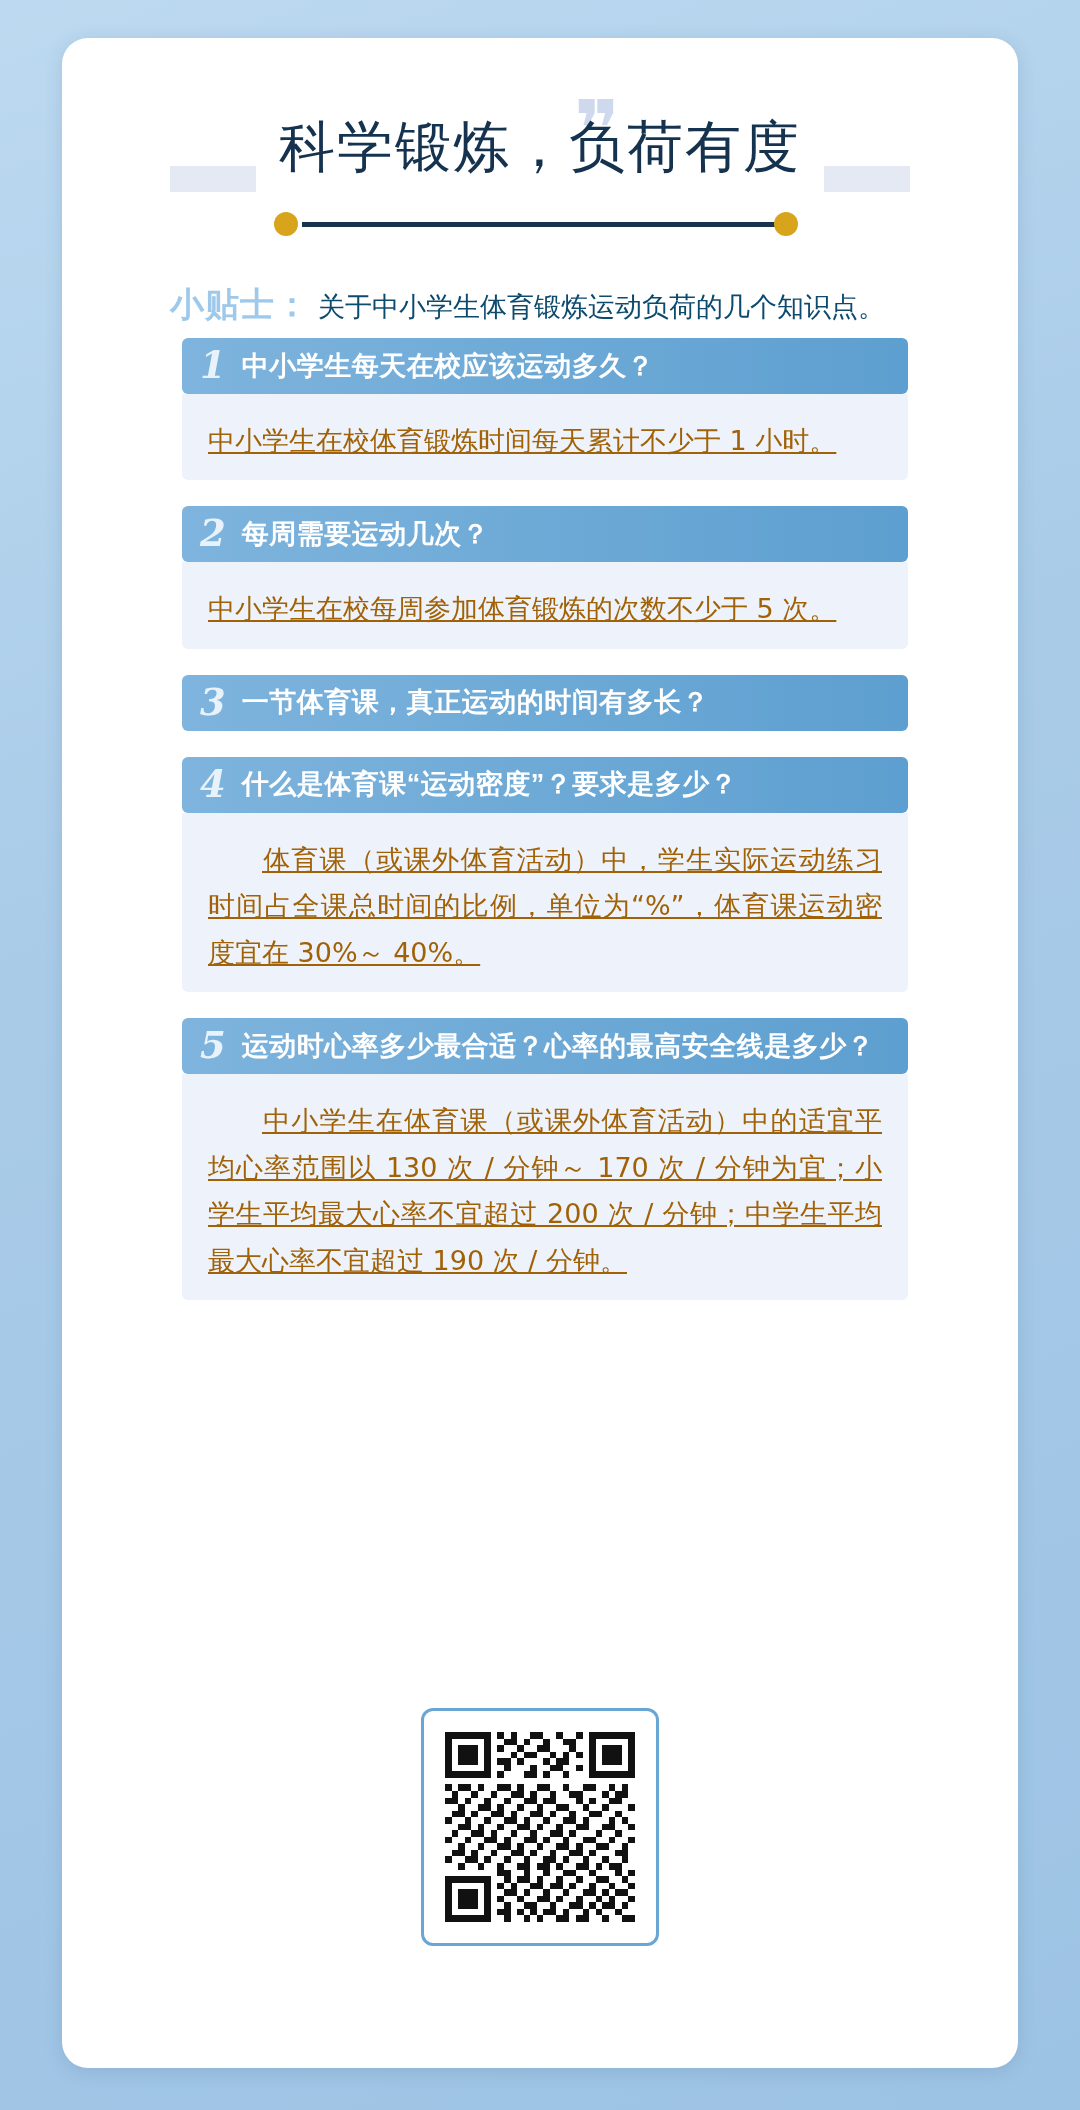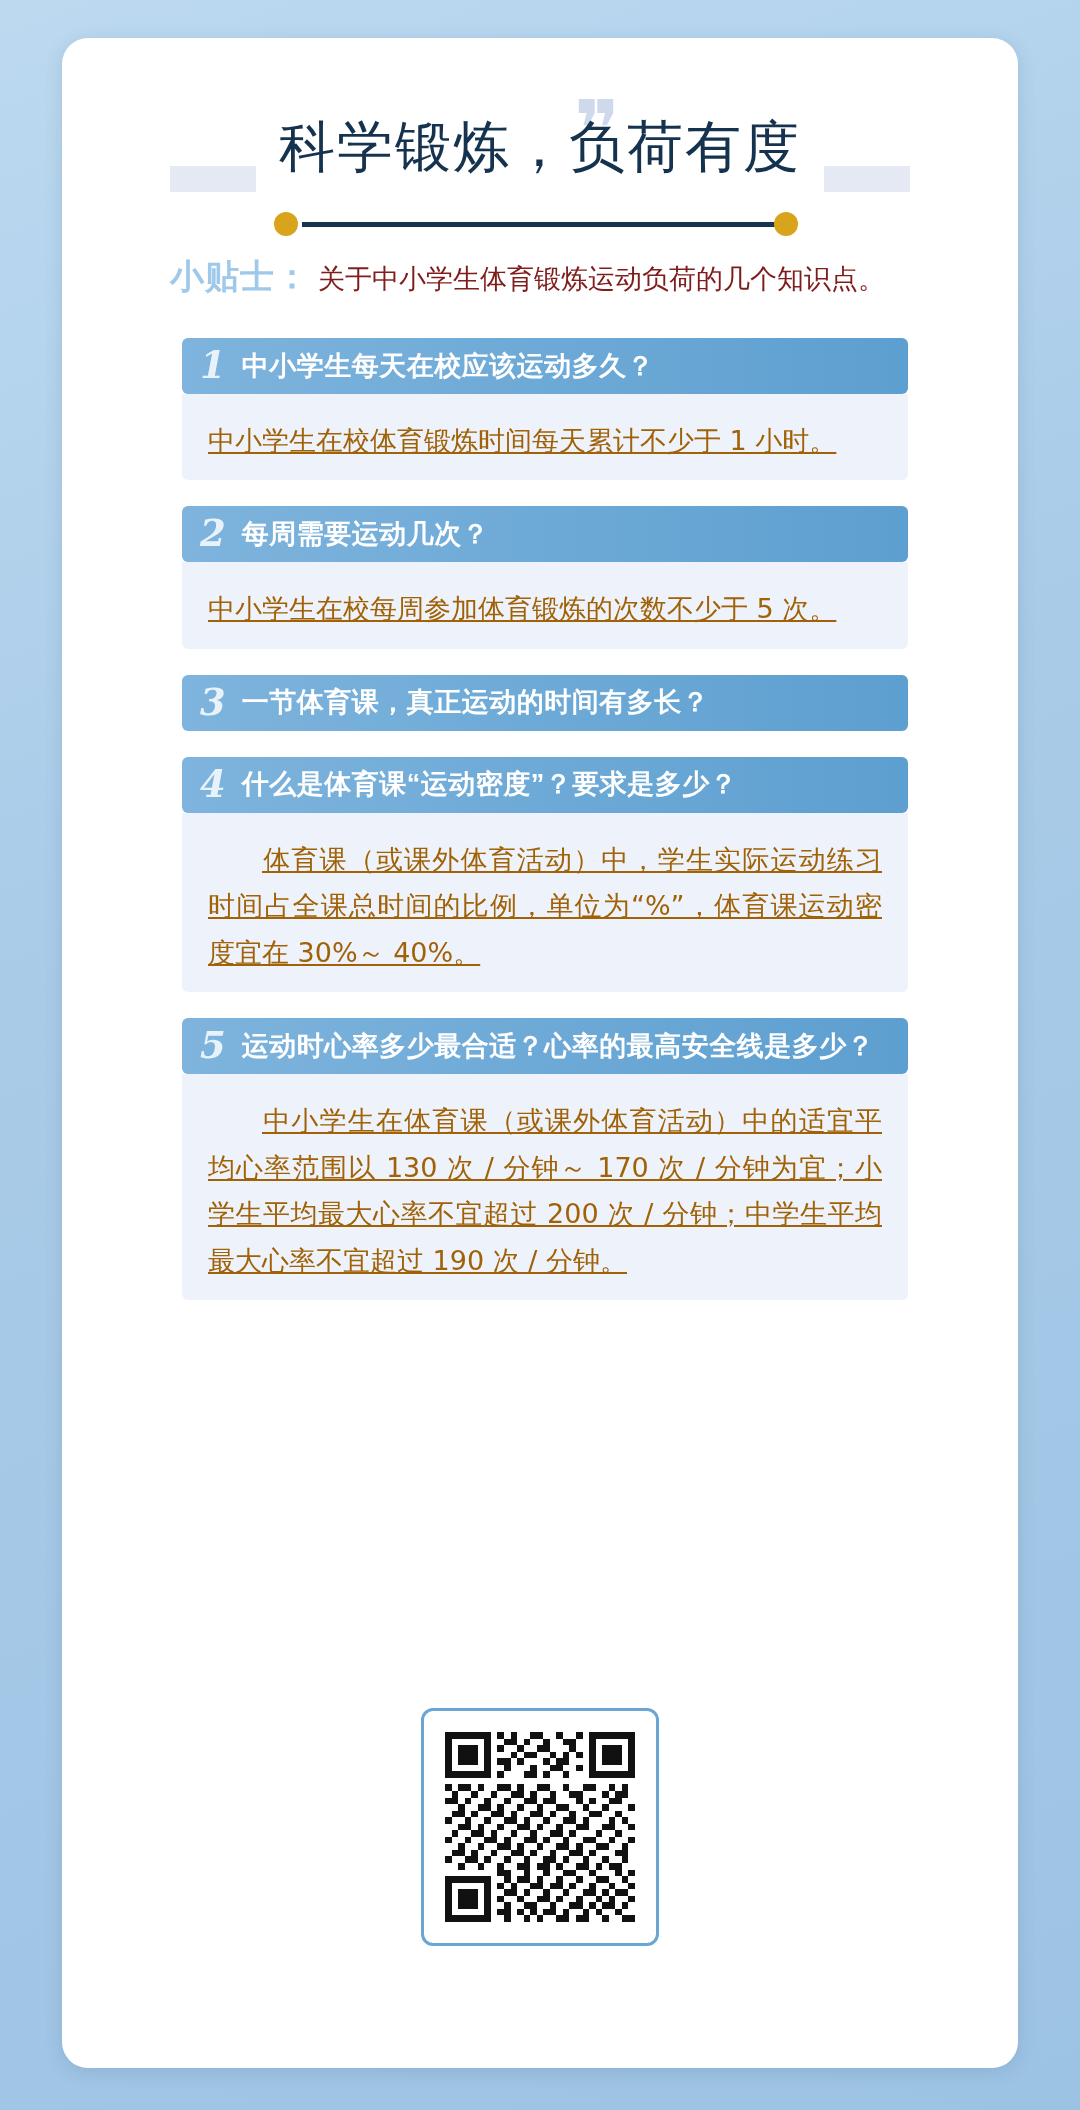--- a/index.html
+++ b/index.html
@@ -91,7 +91,7 @@
   .tip-row {
     position: absolute;
     left: 108px;
-    top: 216px;
+    top: 244px;
     width: 800px;
     display: flex;
     align-items: baseline;

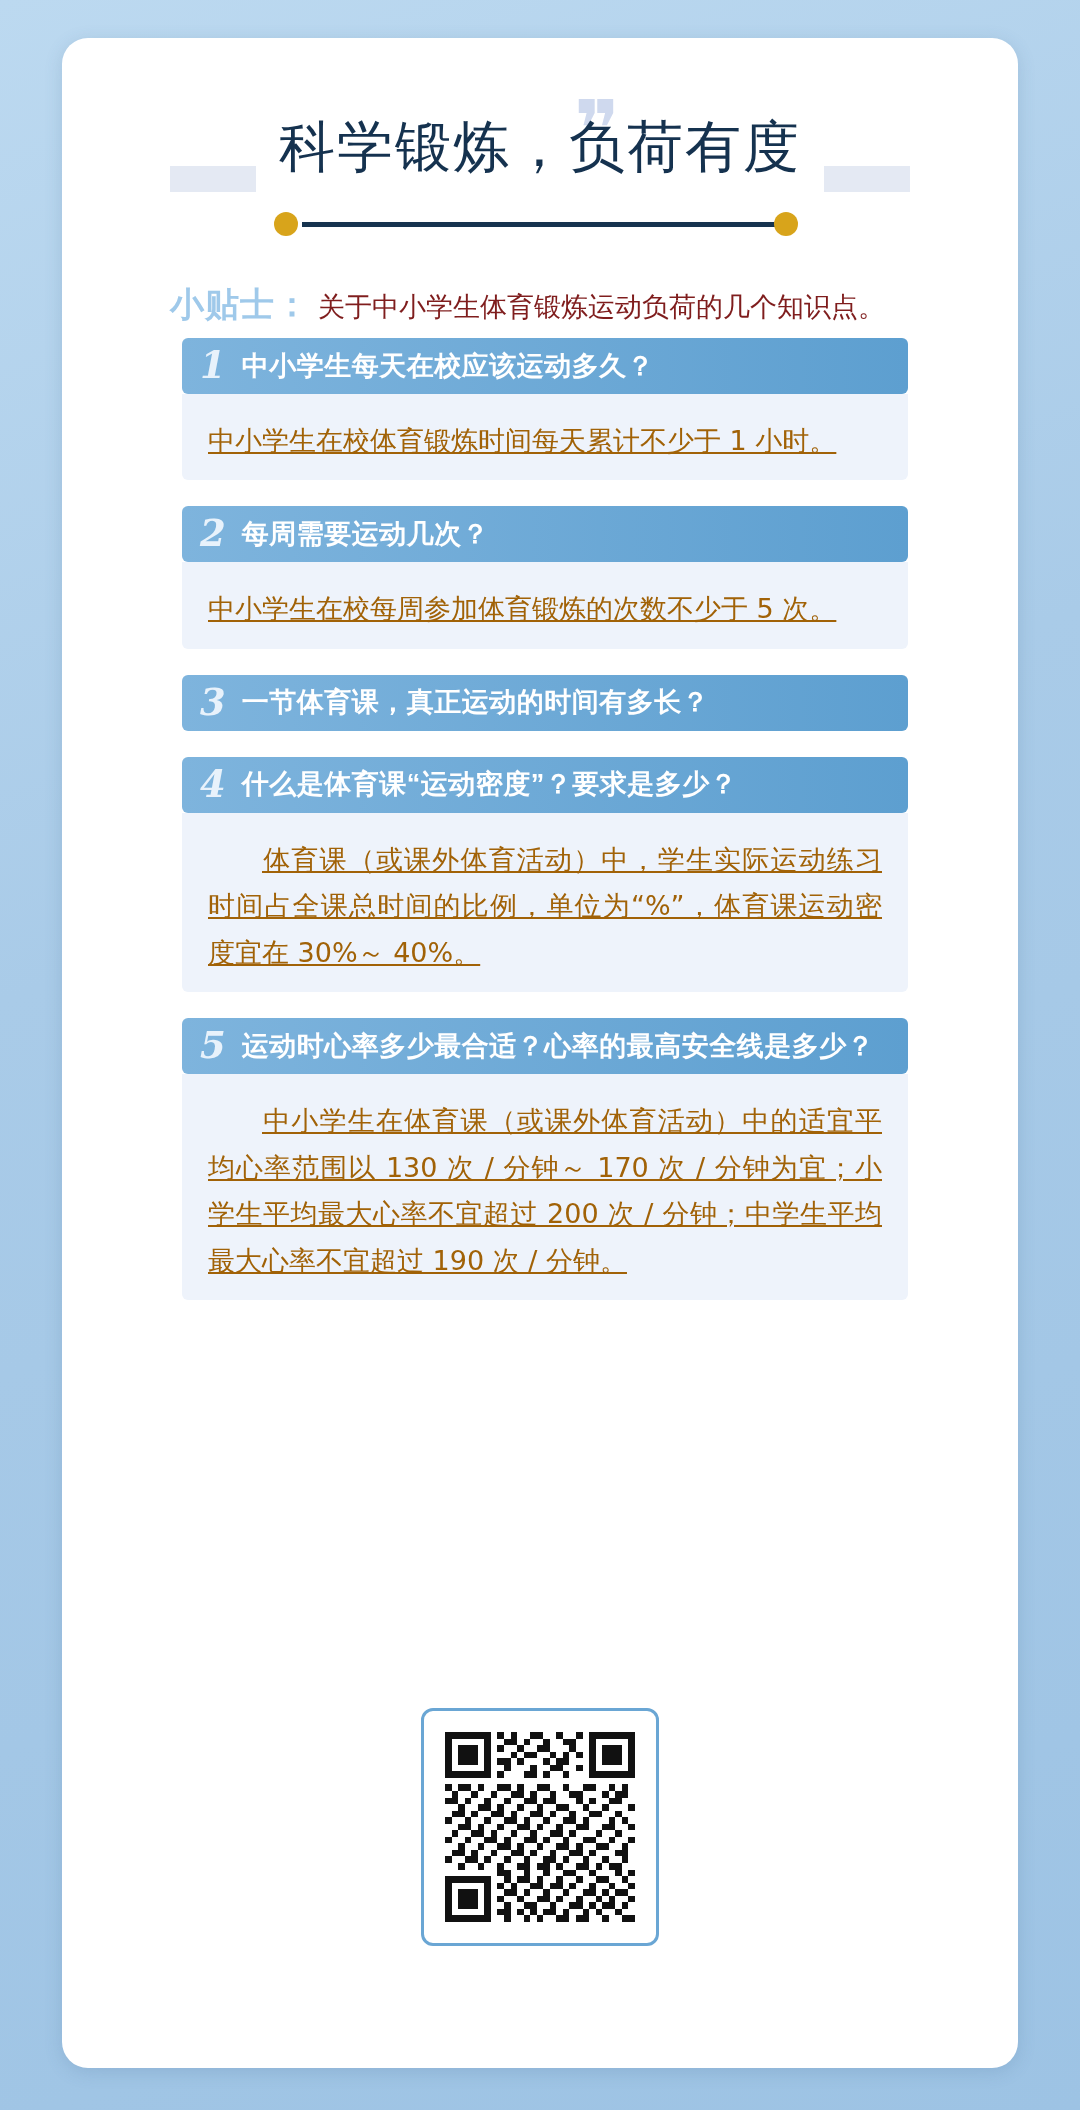--- a/index.html
+++ b/index.html
@@ -106,7 +106,7 @@
   }
   .tip-text {
     font-size: 27px;
-    color: #7f1d1d;
+    color: #0c4a6e;
     margin-left: 8px;
     font-family: Liberation Serif, serif;
   }

